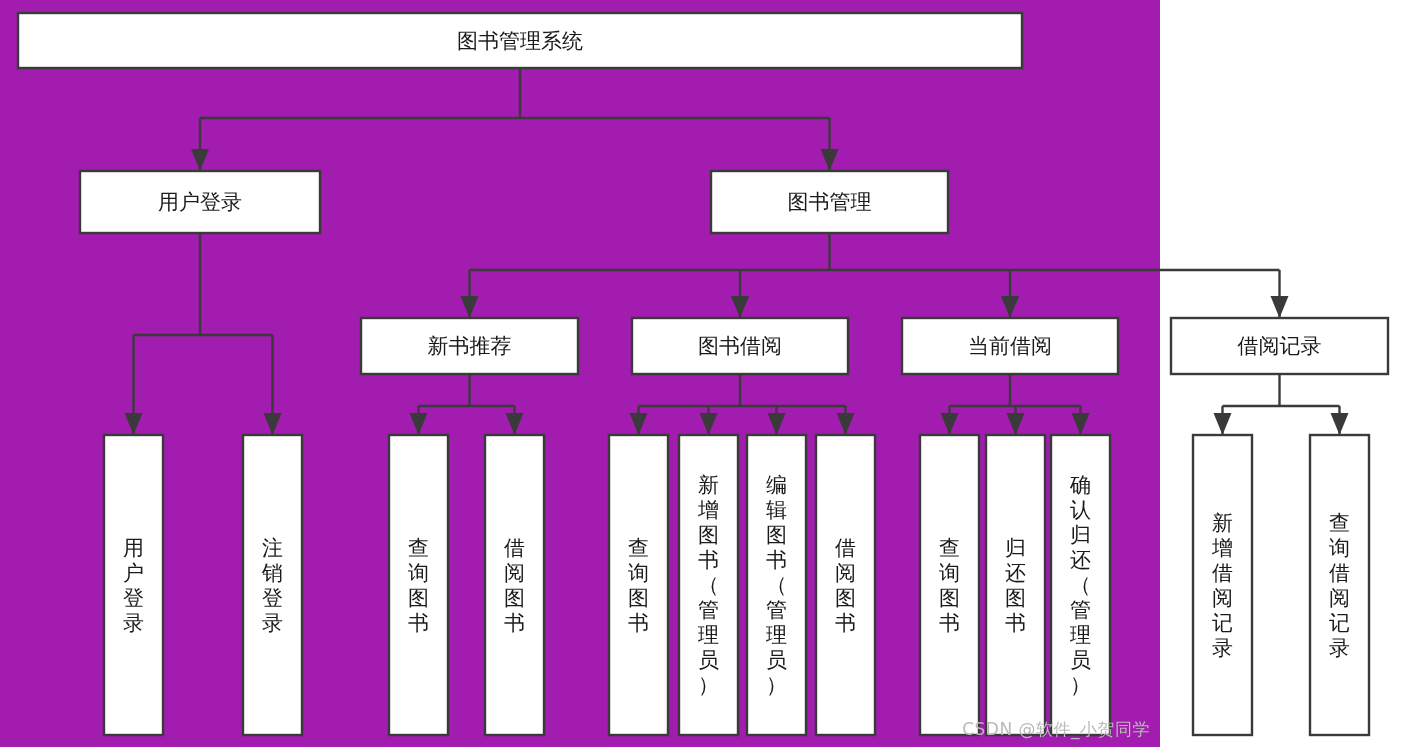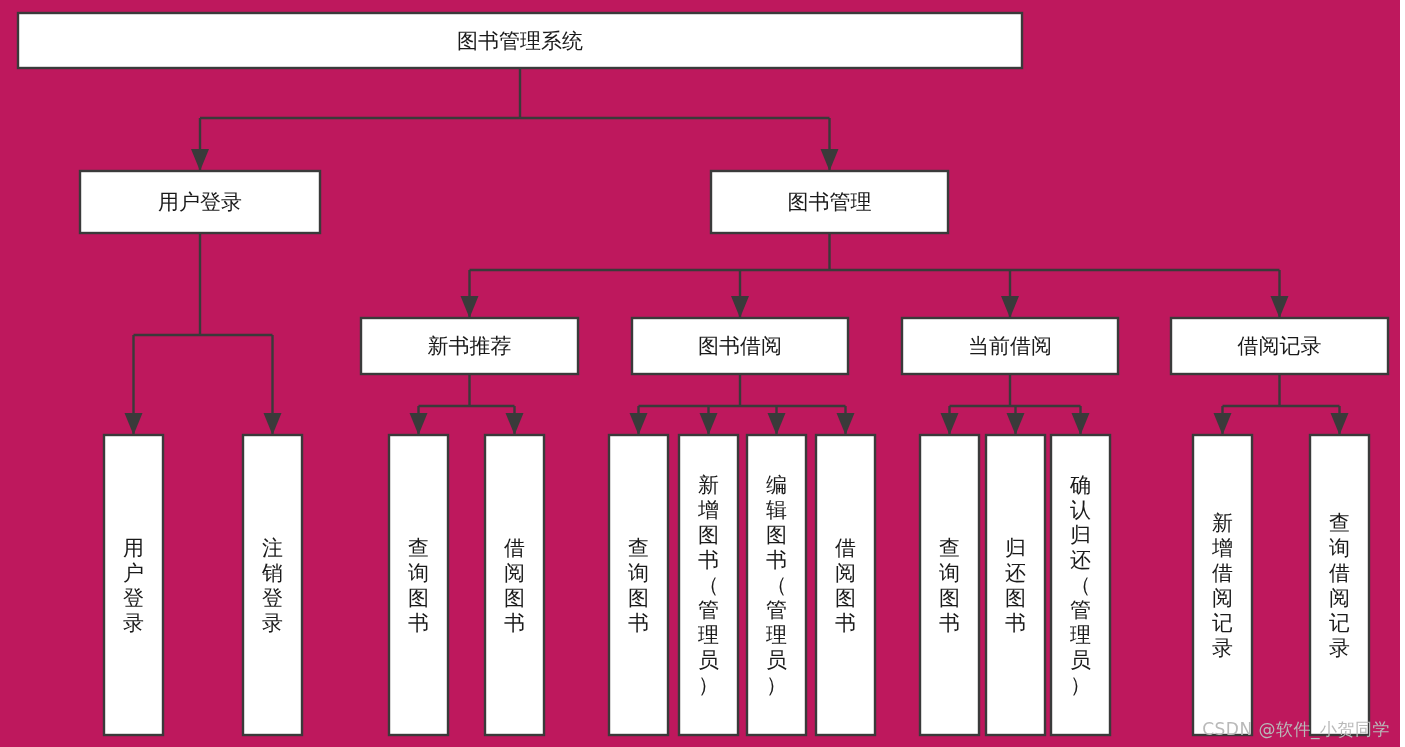--- a/index.html
+++ b/index.html
@@ -17,9 +17,9 @@
   }
   #diagram-root {
     position: relative;
-    width: 1400px;
+    width: 1160px;
     height: 747px;
-    background: #be185d;
+    background: #a21caf;
   }
   svg#structure-chart {
     display: block;

